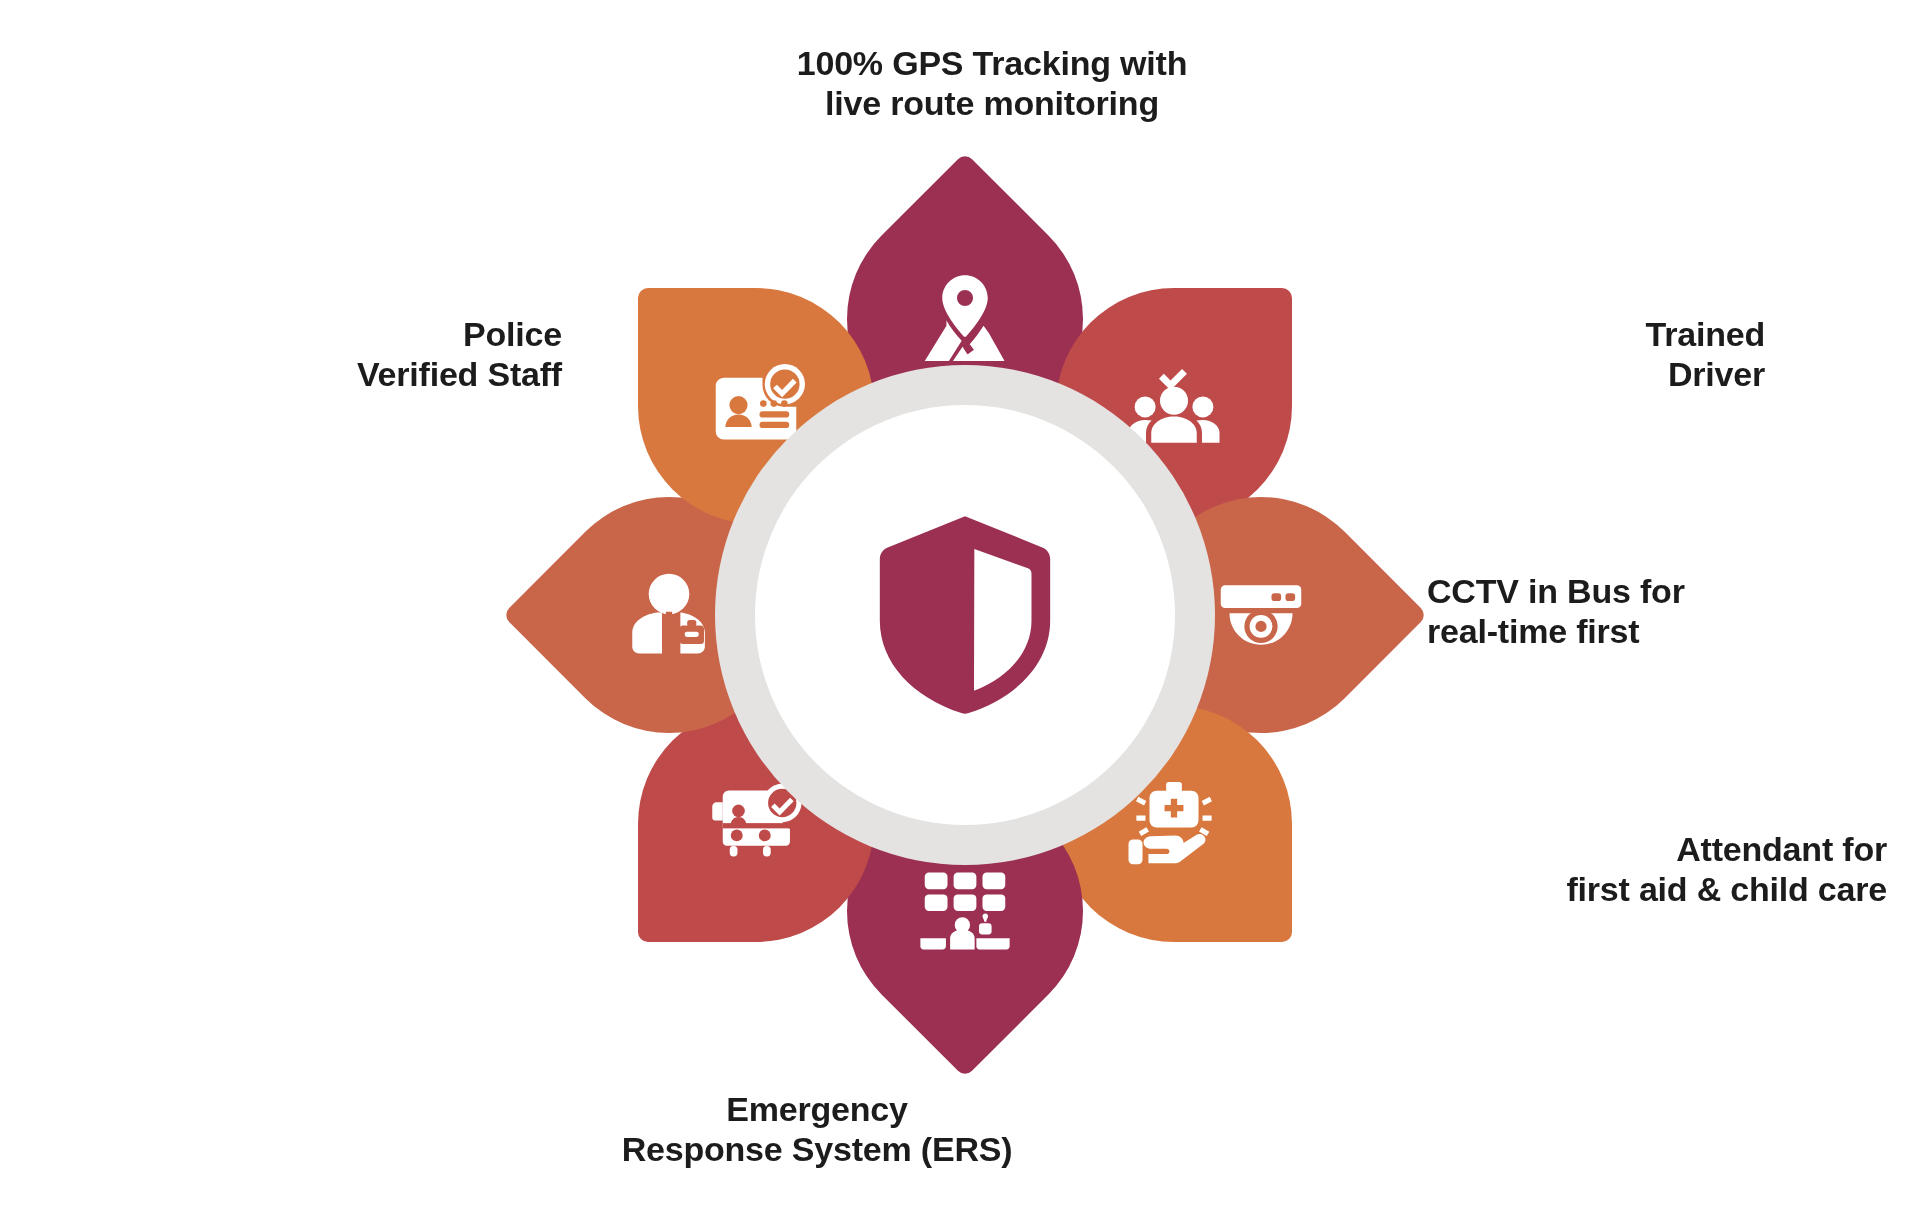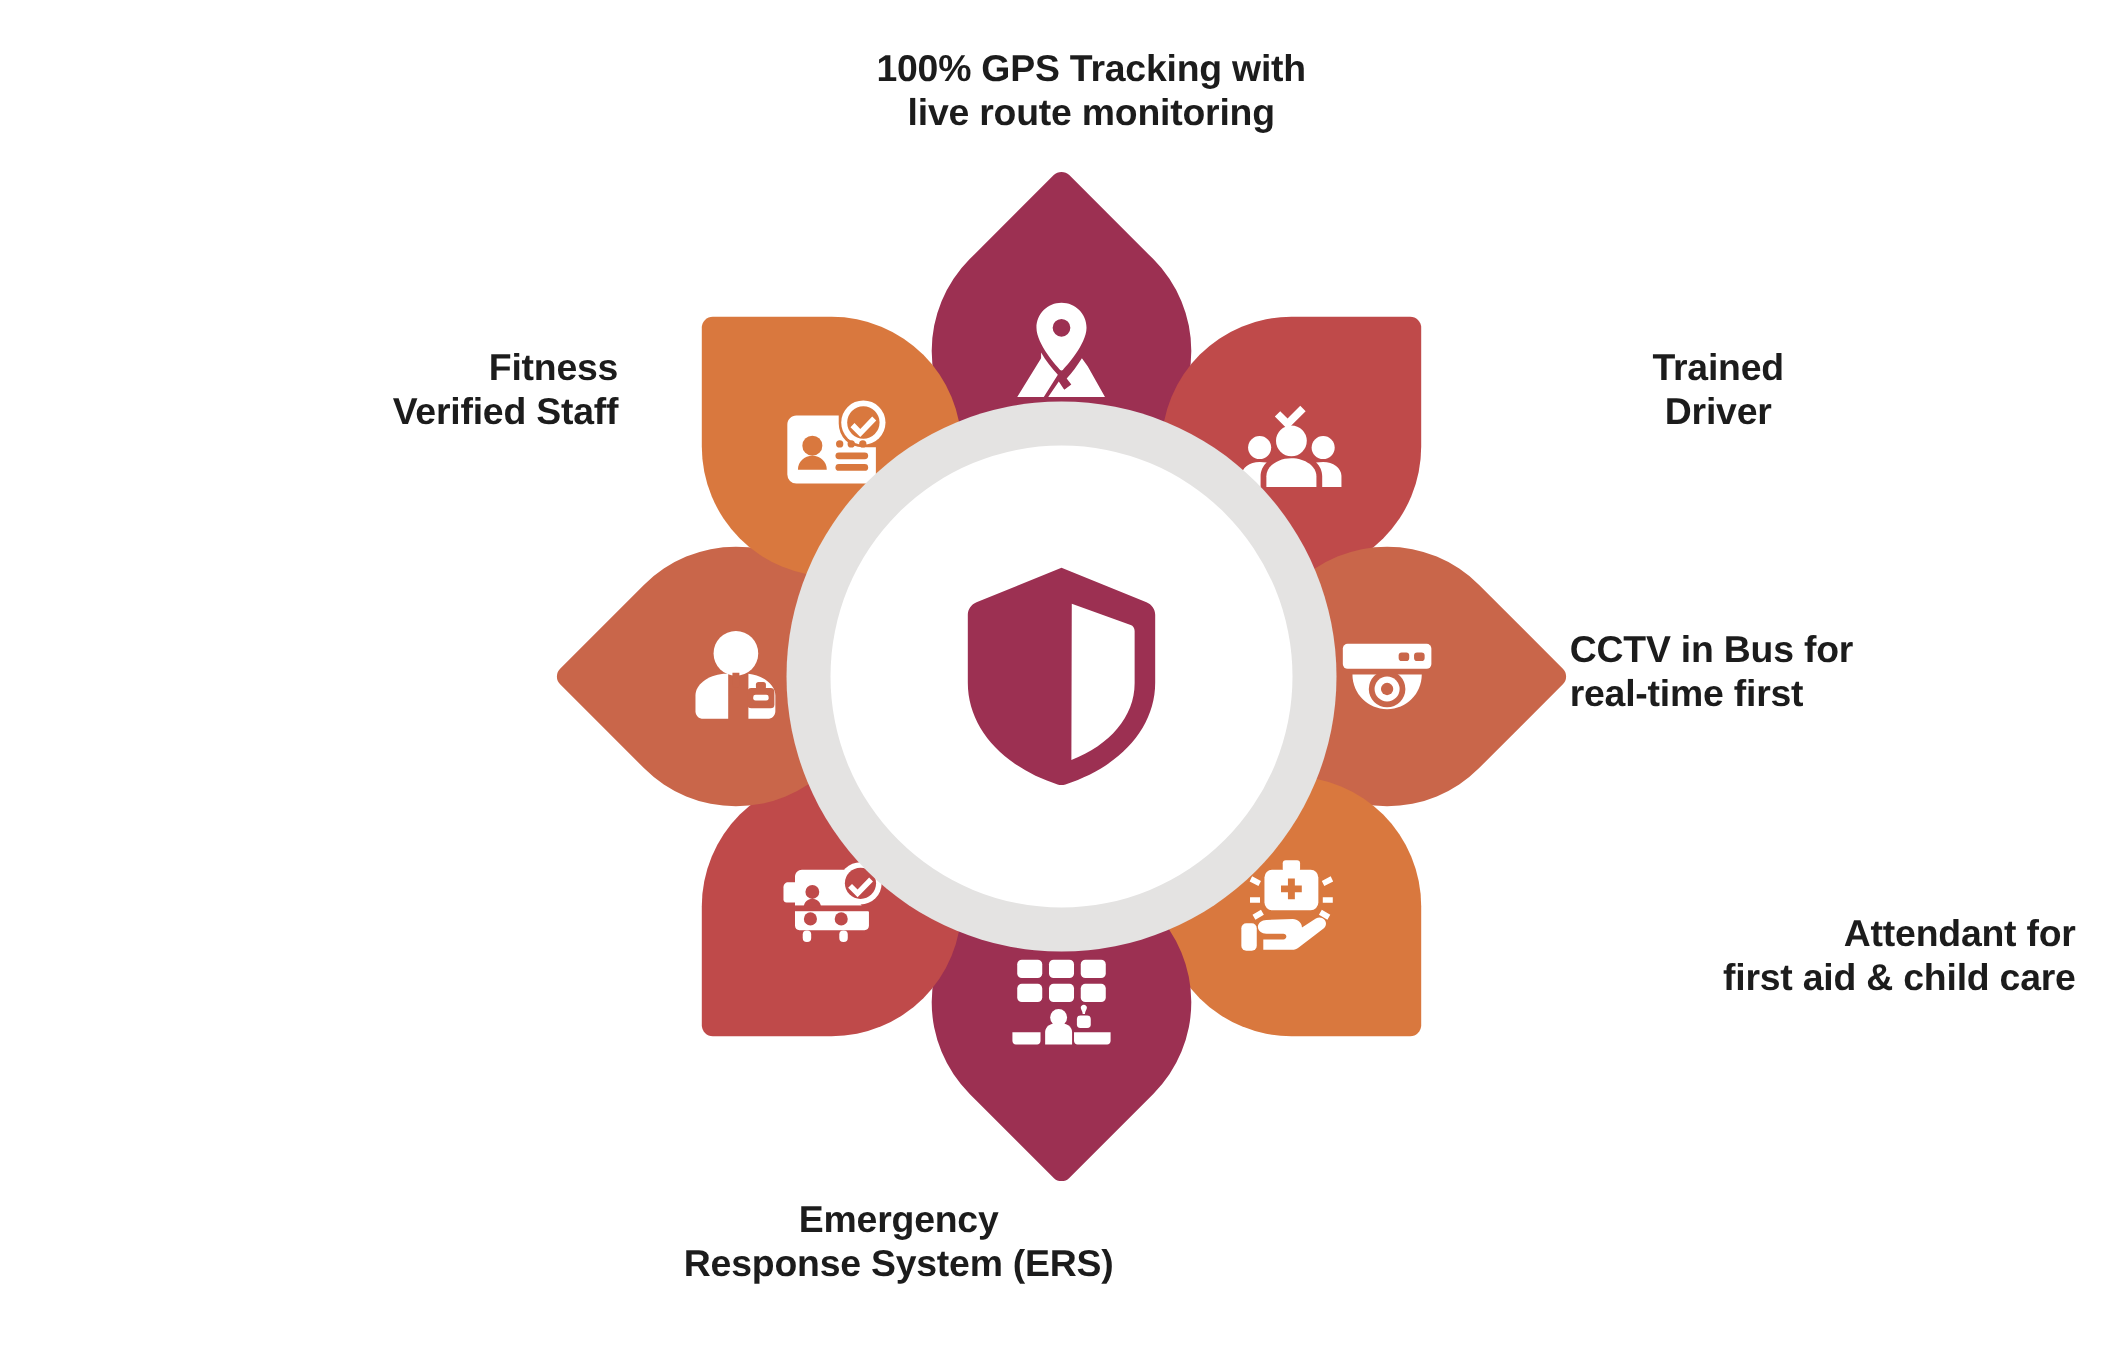--- a/index.html
+++ b/index.html
@@ -254,7 +254,7 @@
 first aid &amp; child care</div>
   <div class="label l-bottom">Emergency
 Response System (ERS)</div>
-  <div class="label l-nw">Fitness
+  <div class="label l-nw">Police
 Verified Staff</div>
 
 </div>

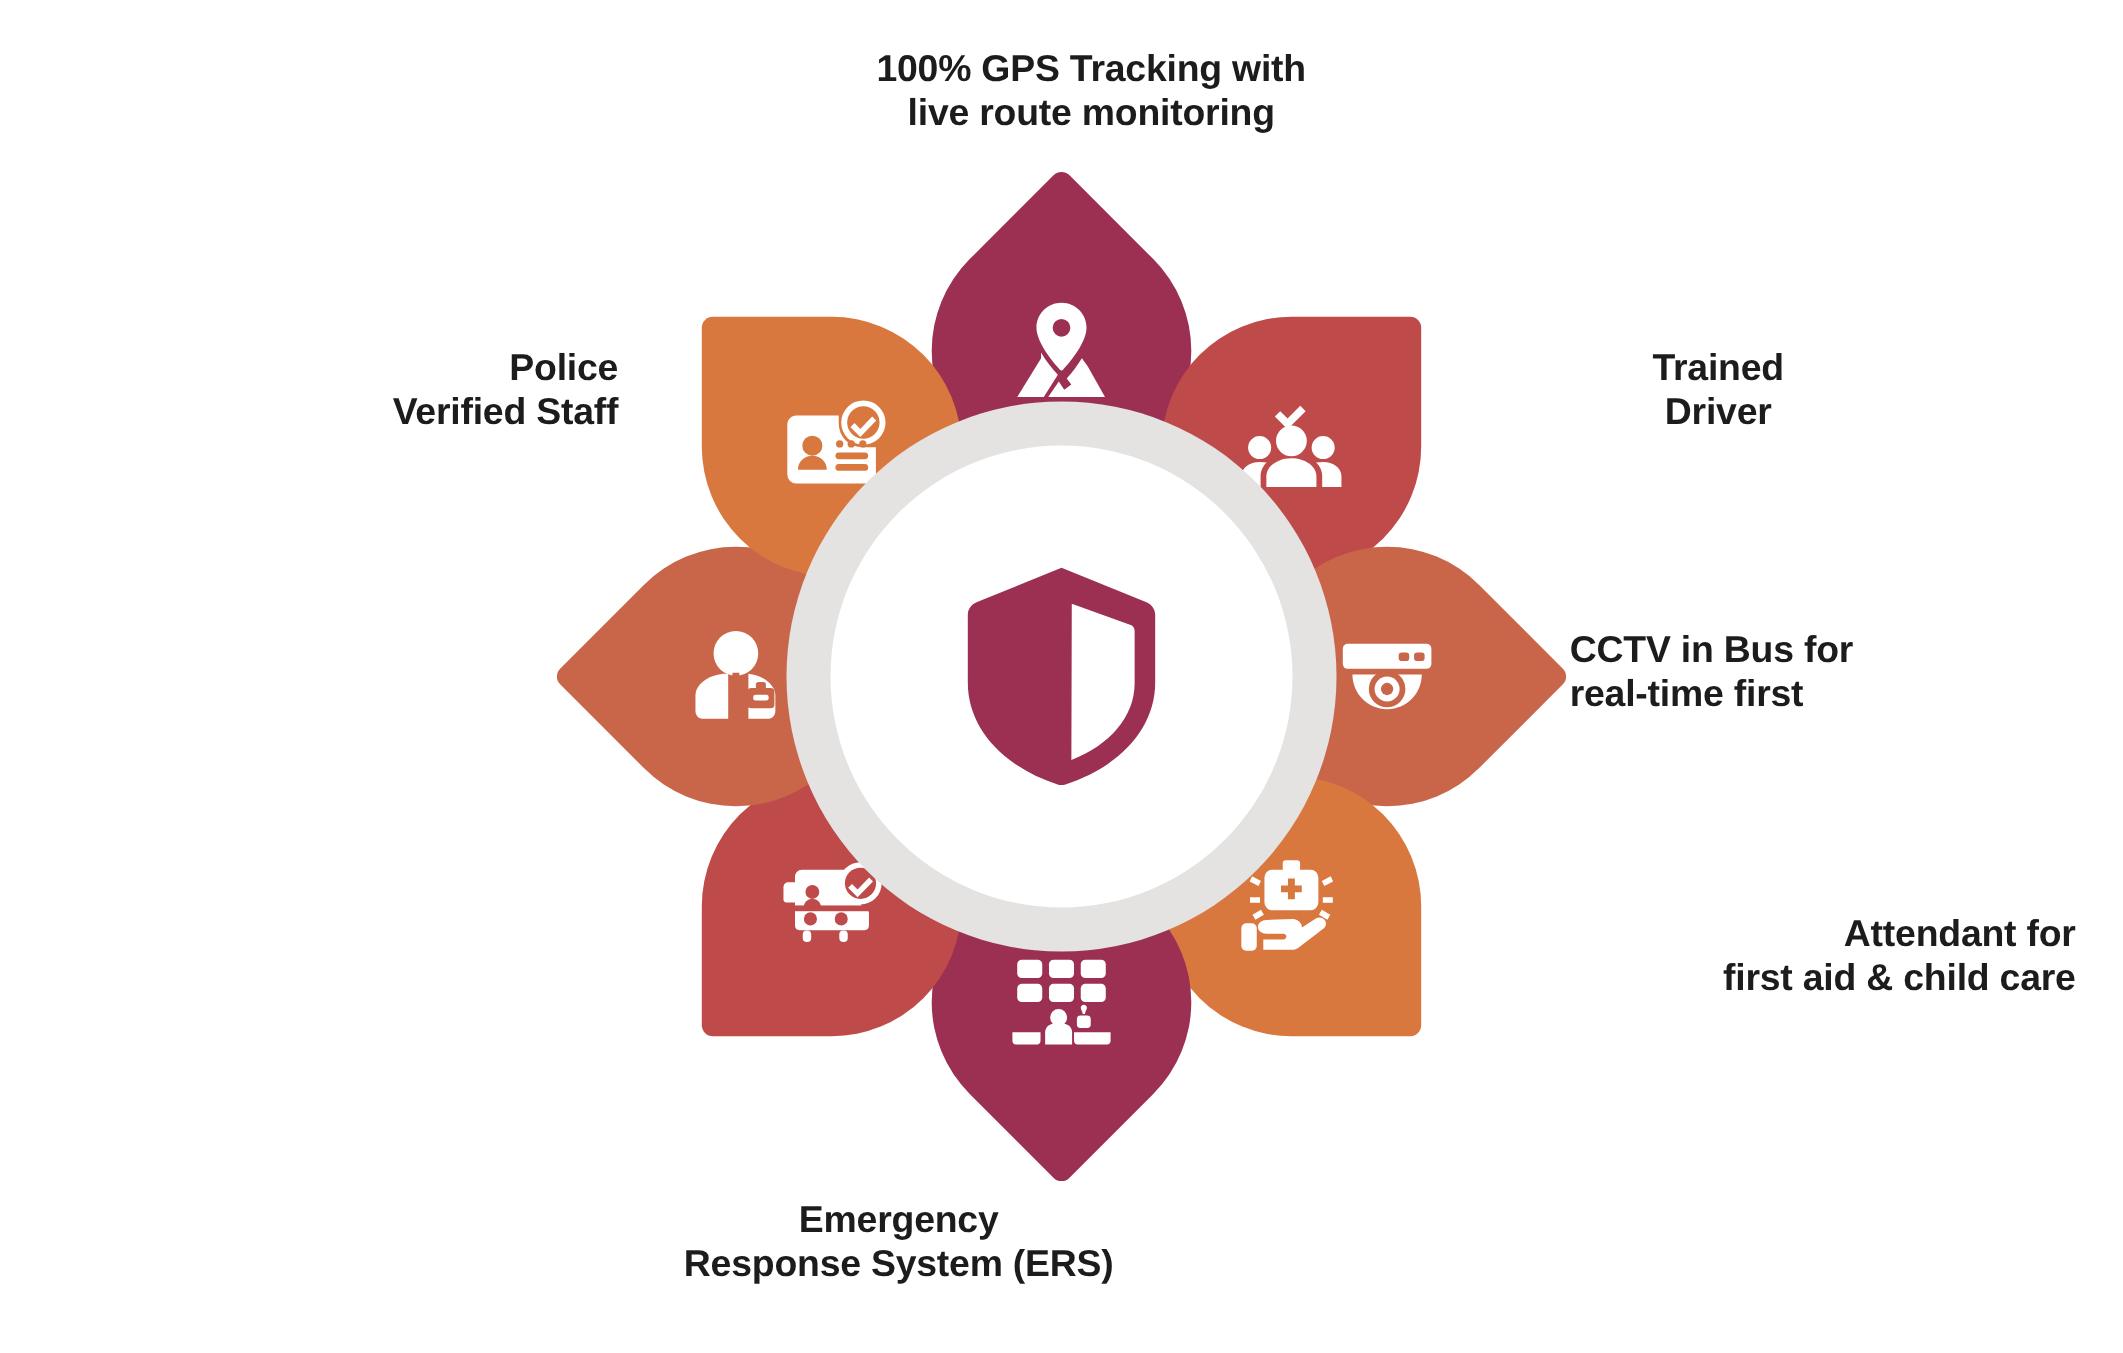--- a/index.html
+++ b/index.html
@@ -98,7 +98,7 @@
   }
   .label.l-top    { left: 0;    top: 44px;   width: 1930px; text-align: center; }
   .label.l-bottom { left: 0;    top: 1090px; width: 1580px; text-align: center; }
-  .label.l-ne     { left: 1305px; top: 315px;  width: 460px; text-align: center; }
+  .label.l-ne     { left: 1278px; top: 315px;  width: 460px; text-align: right; }
   .label.l-e      { left: 1400px; top: 572px;  width: 500px; text-align: left; }
   .label.l-se     { left: 1300px; top: 830px;  width: 560px; text-align: right; }
   .label.l-nw     { left: 100px; top: 315px;  width: 435px;  text-align: right; }

